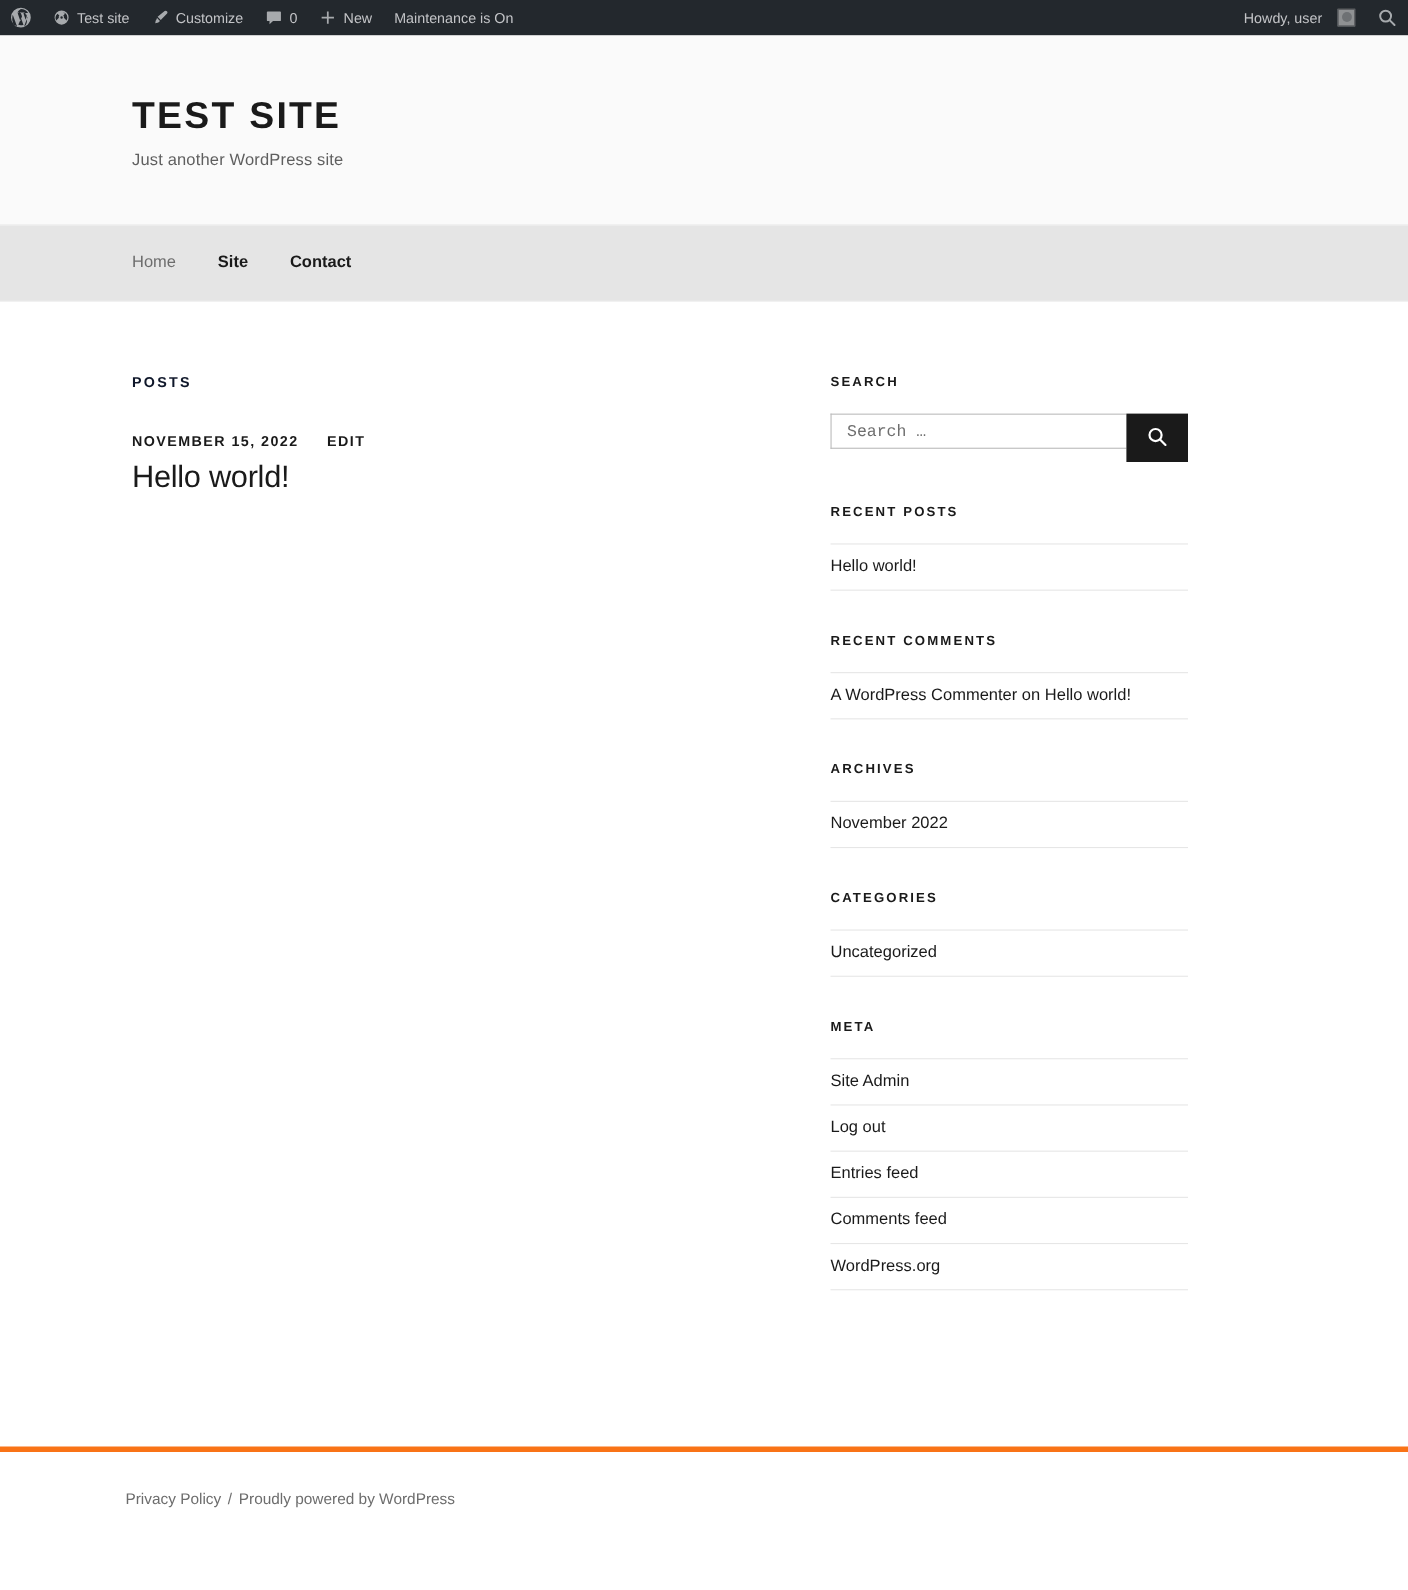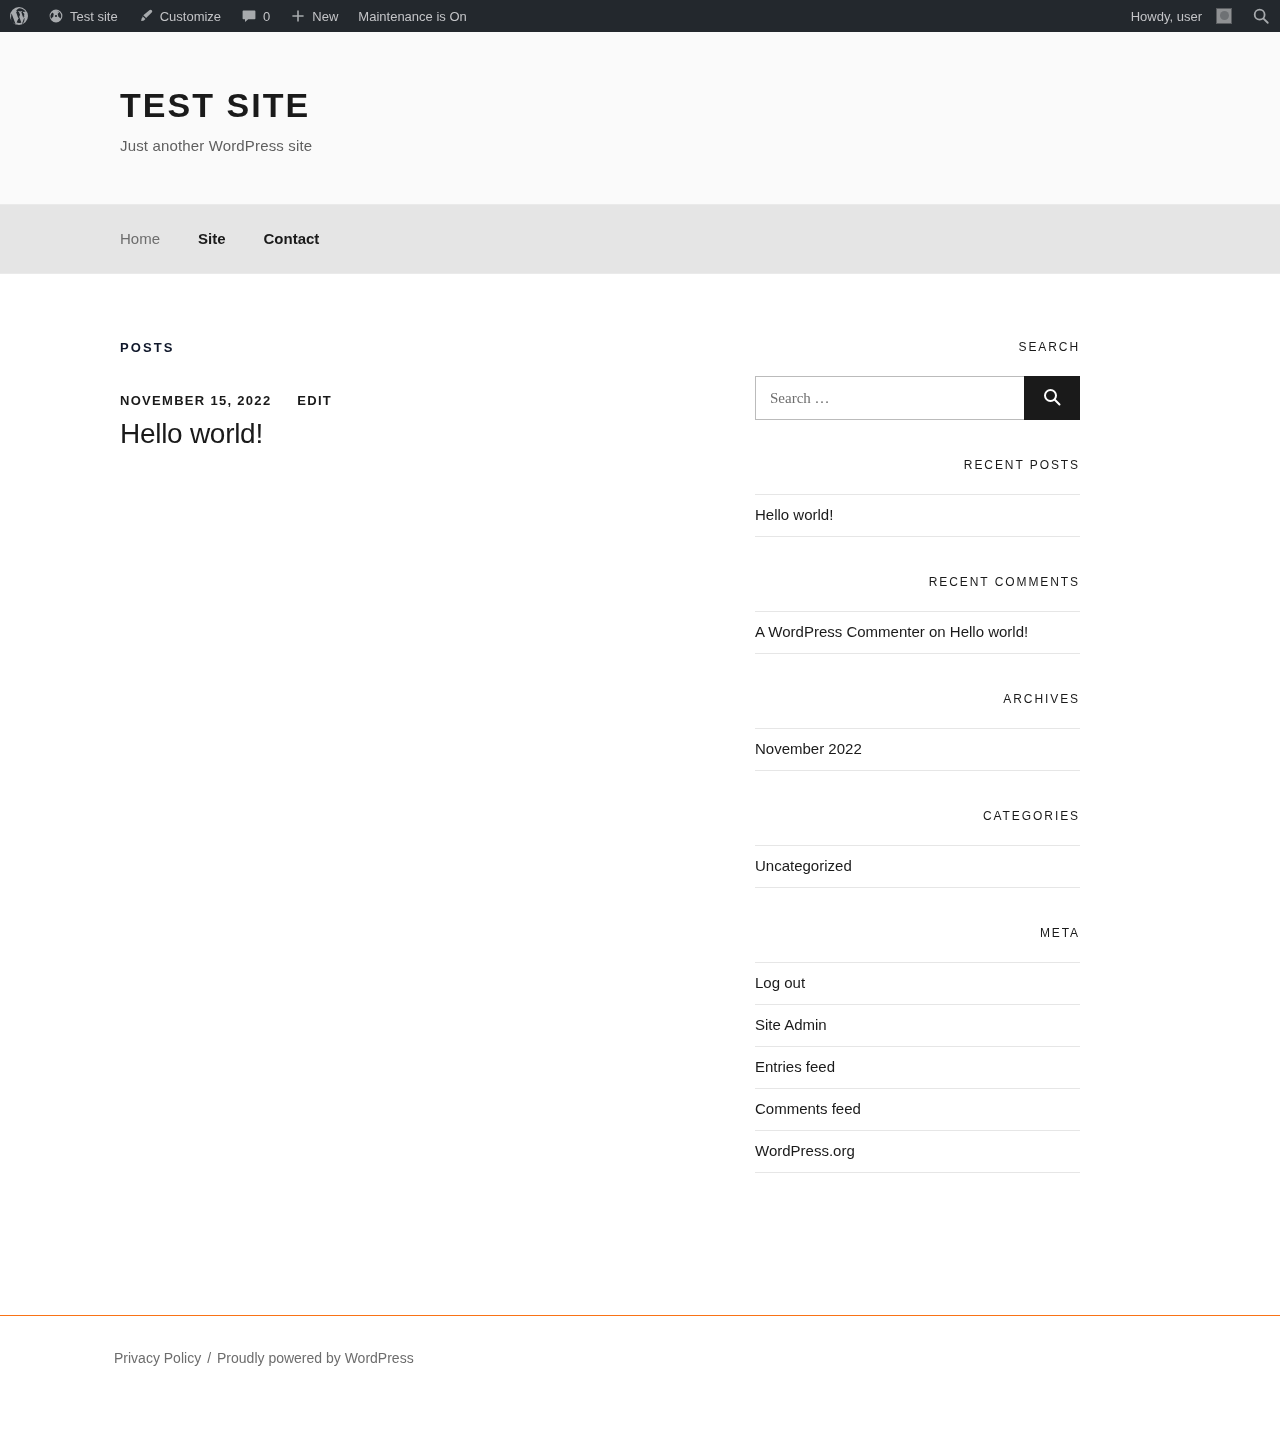--- a/index.html
+++ b/index.html
@@ -150,12 +150,11 @@
   .widget { margin-bottom: 38px; }
   .widget-title {
     font-size: 12px;
-    font-weight: 400;
+    font-weight: 700;
     letter-spacing: 0.16em;
     text-transform: uppercase;
     margin: 0 0 22px 0;
     color: #1a1a1a;
-    text-align: right;
   }
   .search-form { display: flex; }
   .search-field {

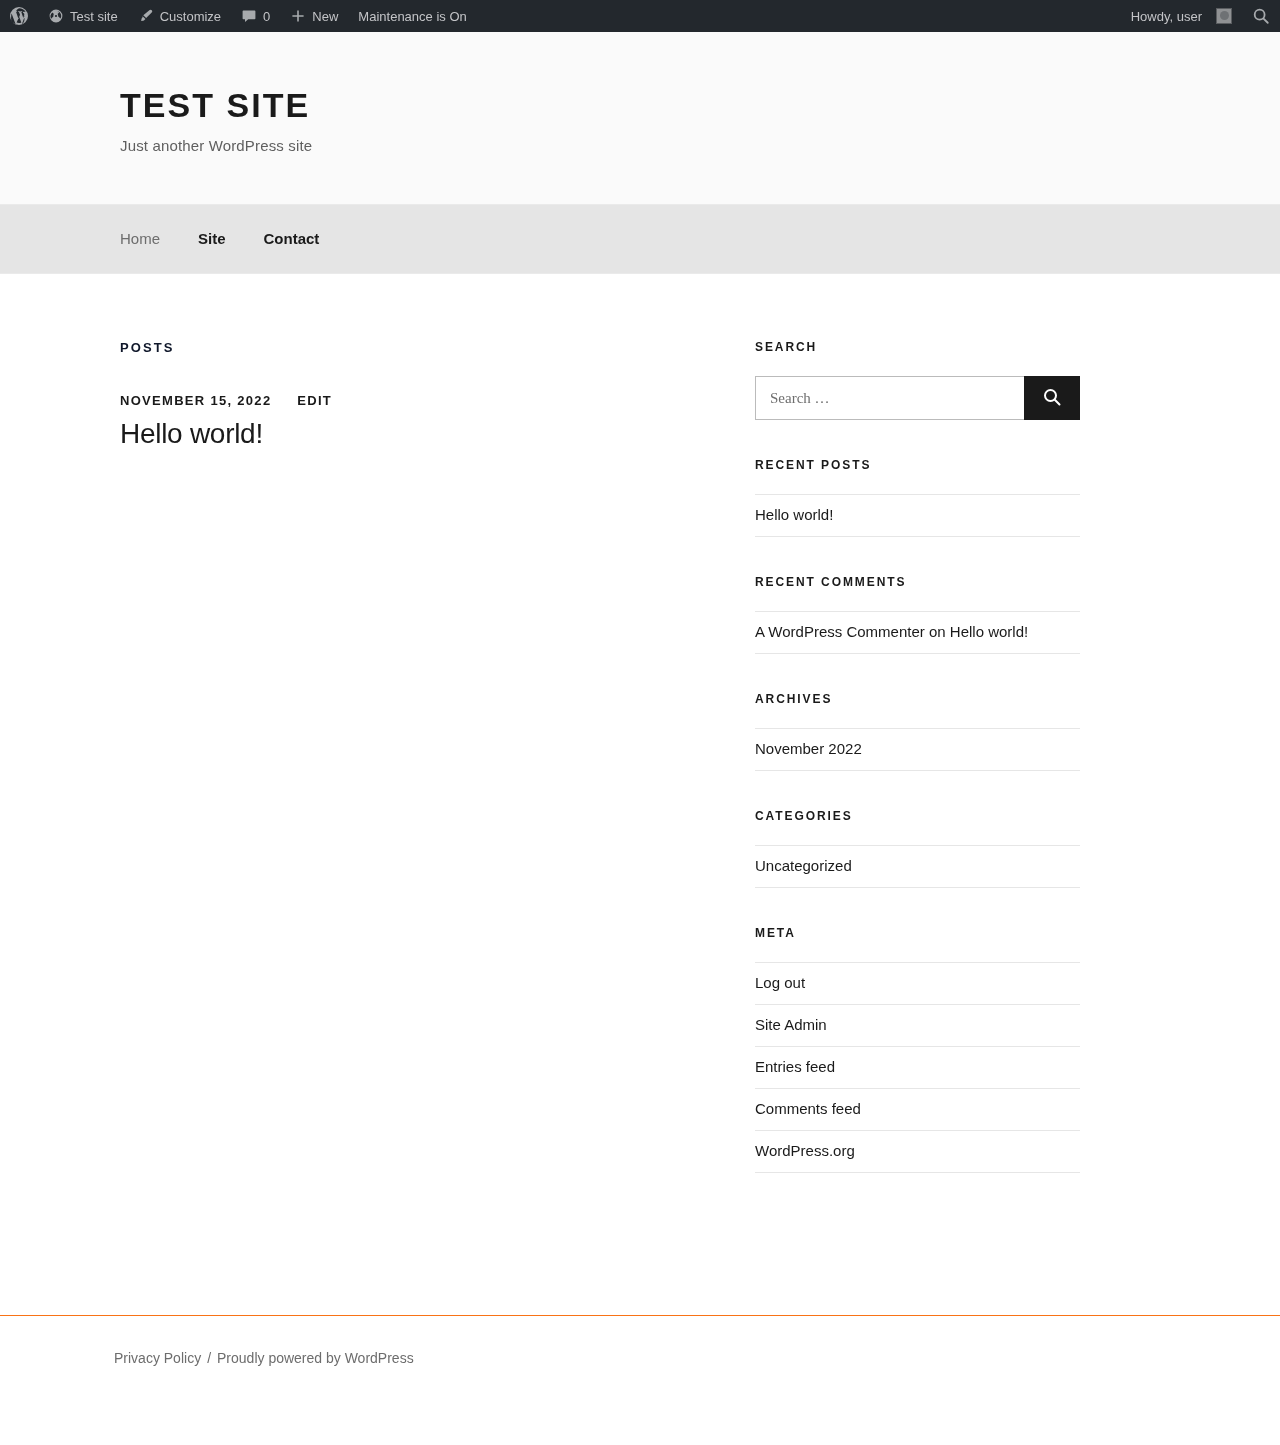--- a/index.html
+++ b/index.html
@@ -159,13 +159,13 @@
   .search-form { display: flex; }
   .search-field {
     flex: 1;
-    height: 44px;
+    height: 32px;
     border: 1px solid #bbb;
     border-right: none;
     padding: 0 14px;
     font-size: 15px;
     color: #444;
-    font-family: Liberation Serif, serif;
+    font-family: Liberation Mono, monospace;
     outline: none;
     background: #fff;
   }

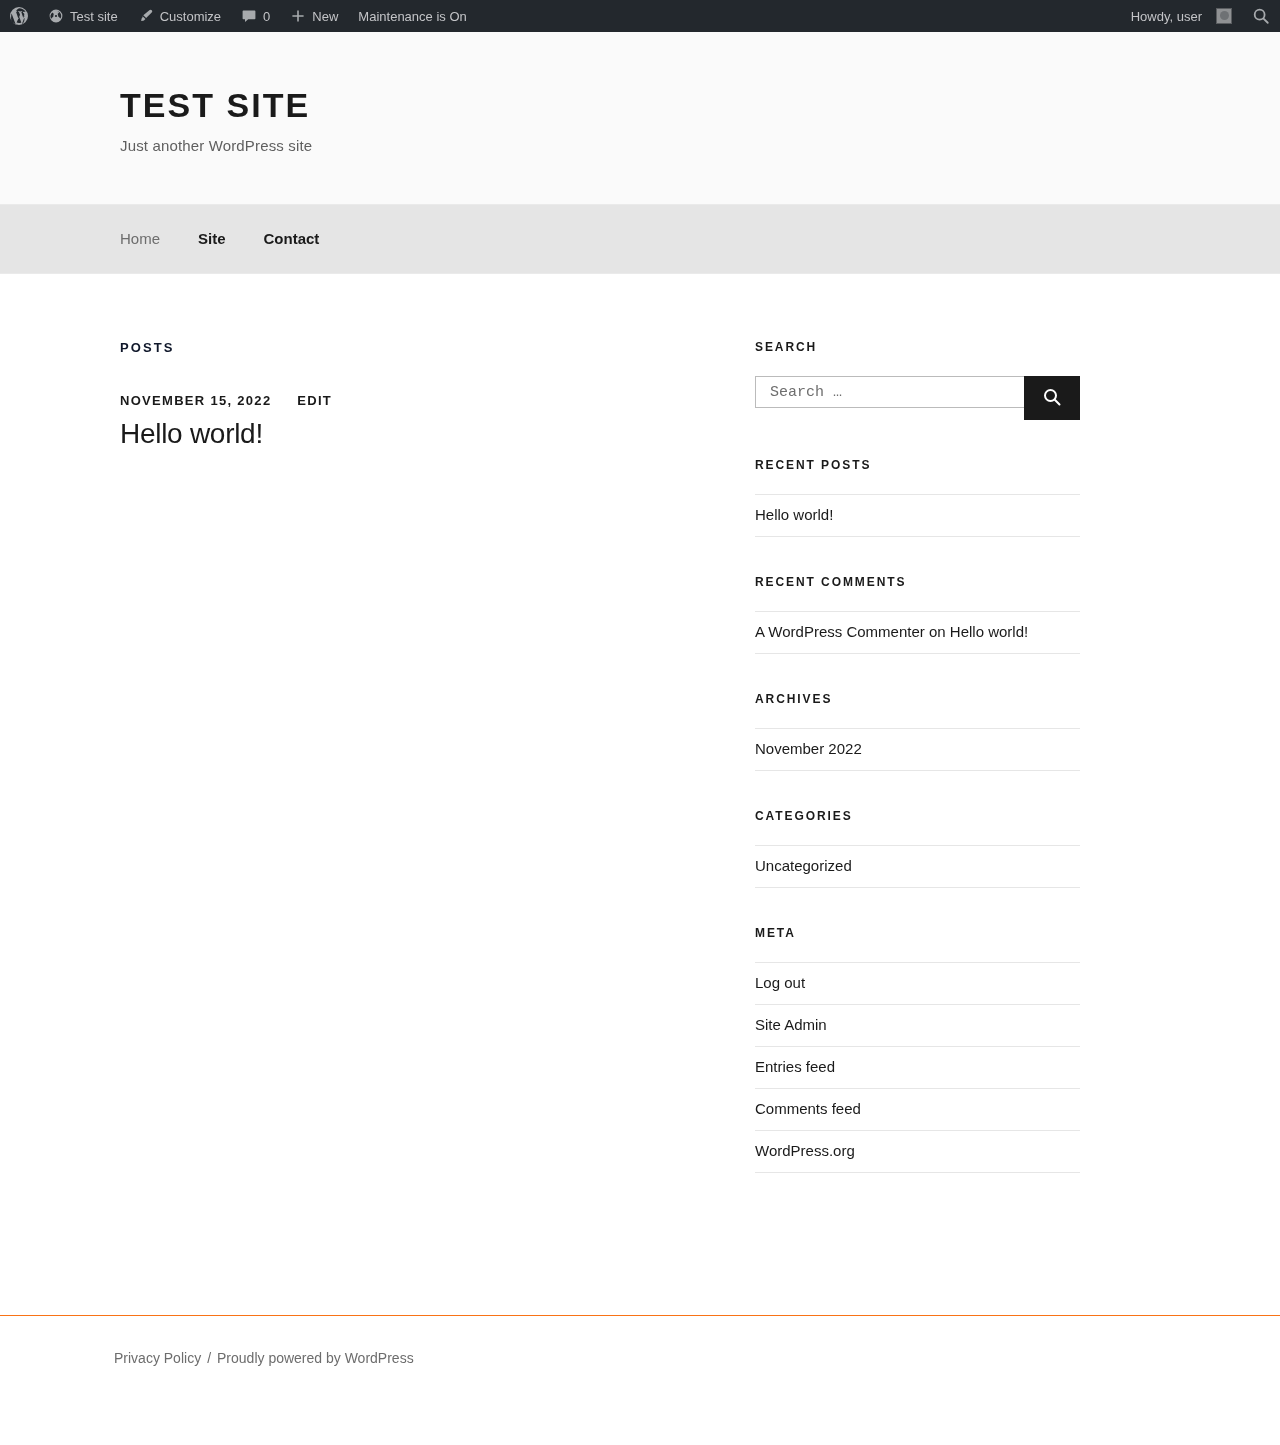--- a/index.html
+++ b/index.html
@@ -367,10 +367,10 @@
       <h3 class="widget-title">Meta</h3>
       <ul>
         <li>
+          <a>Site Admin</a>
+        </li>
+        <li>
           <a>Log out</a>
-        </li>
-        <li>
-          <a>Site Admin</a>
         </li>
         <li>
           <a>Entries feed</a>

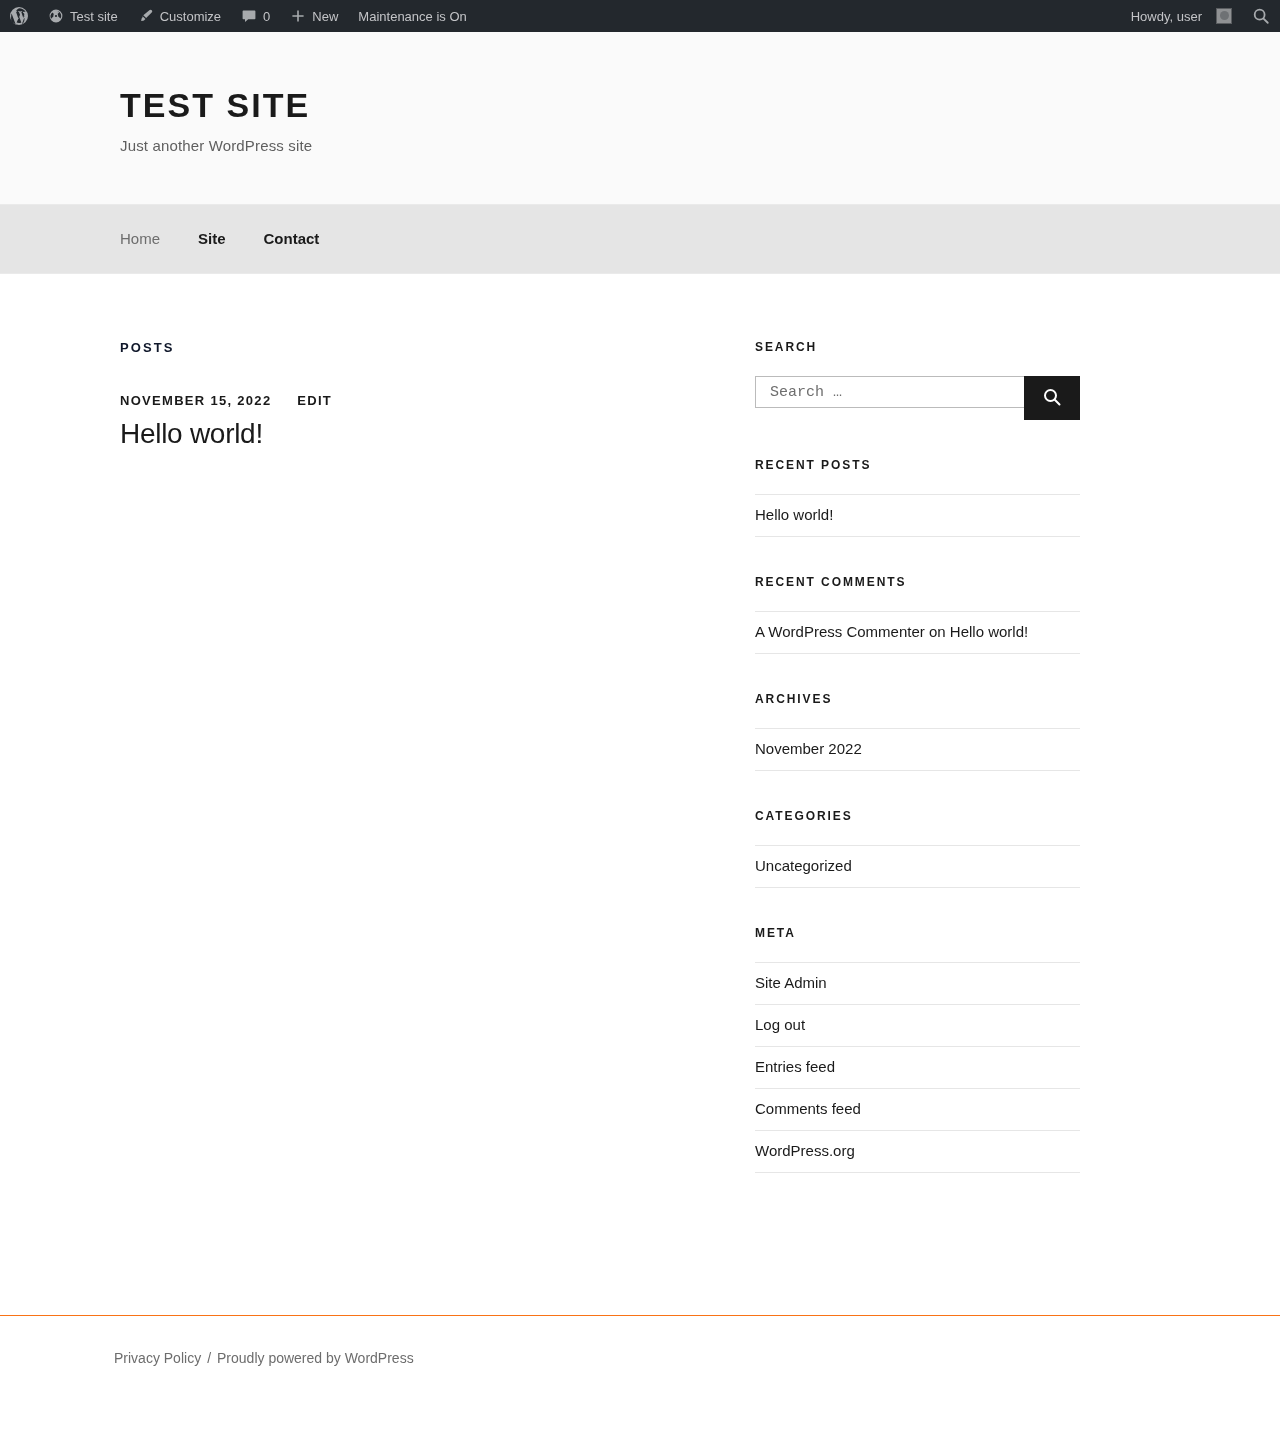--- a/index.html
+++ b/index.html
@@ -193,7 +193,7 @@
 
   
   .site-footer {
-    border-top: 1px solid #f97316;
+    border-top: 5px solid #f97316;
     margin-top: 104px;
     padding: 34px 0 40px 0;
   }

